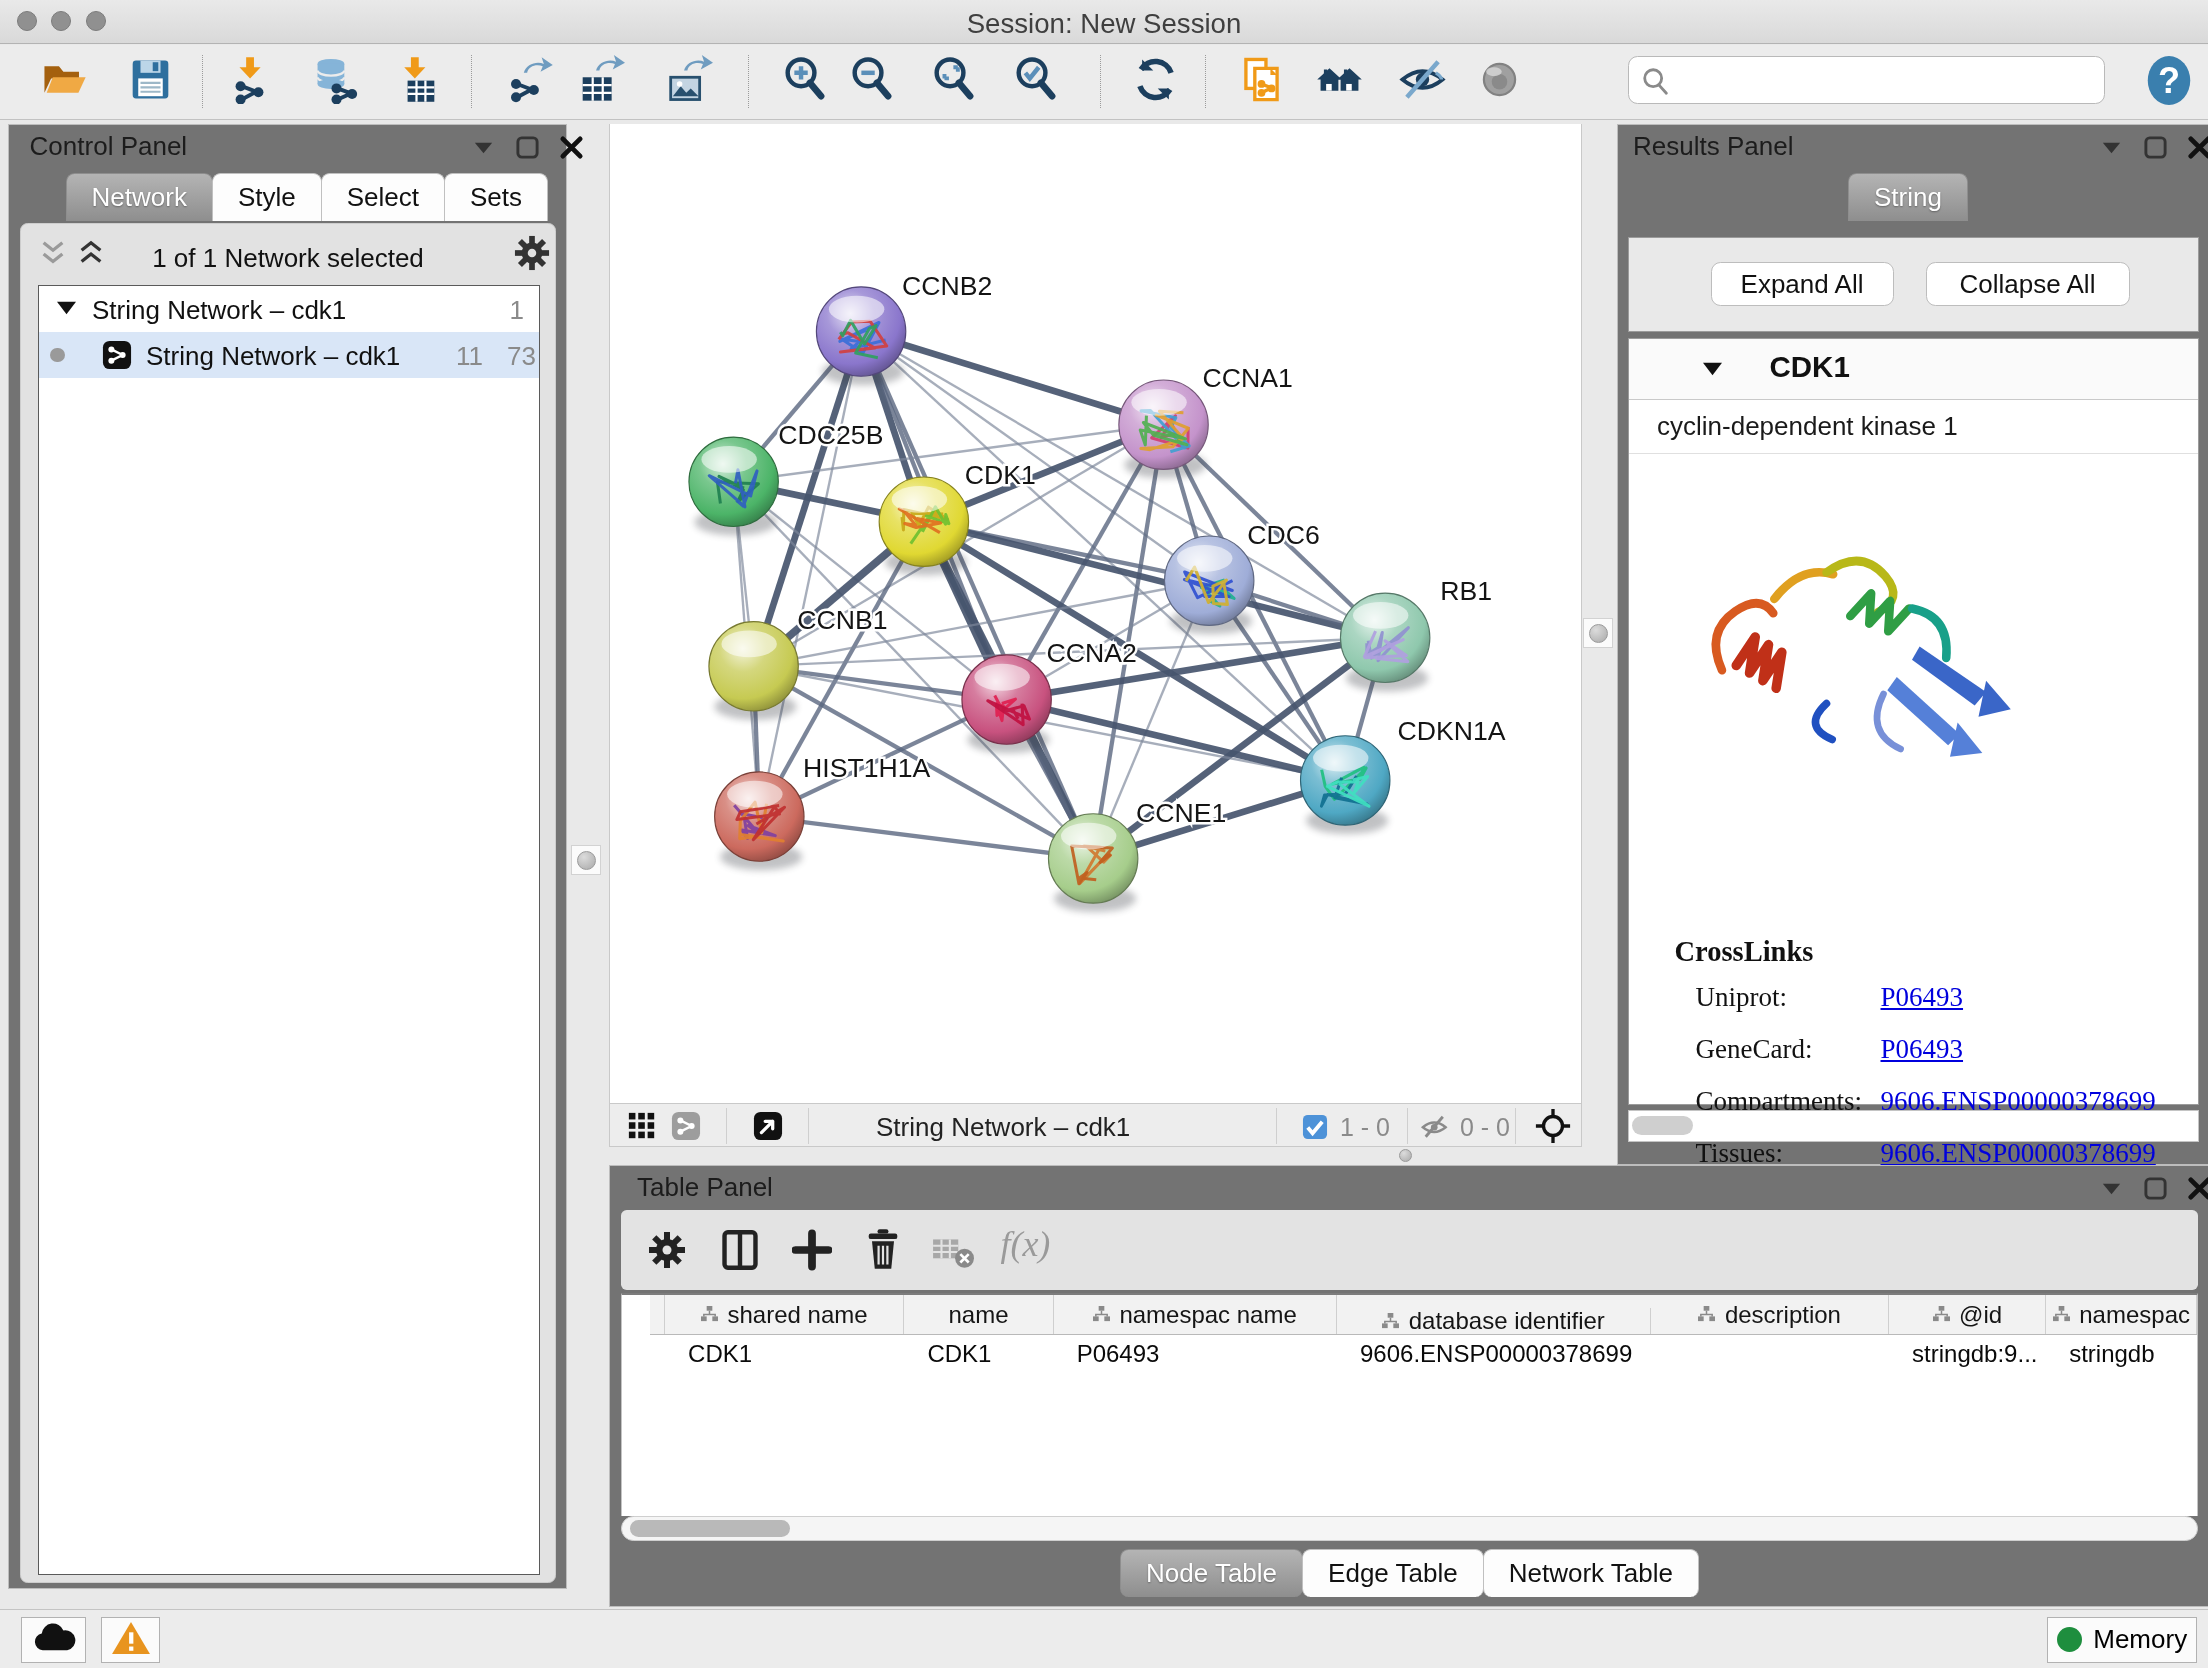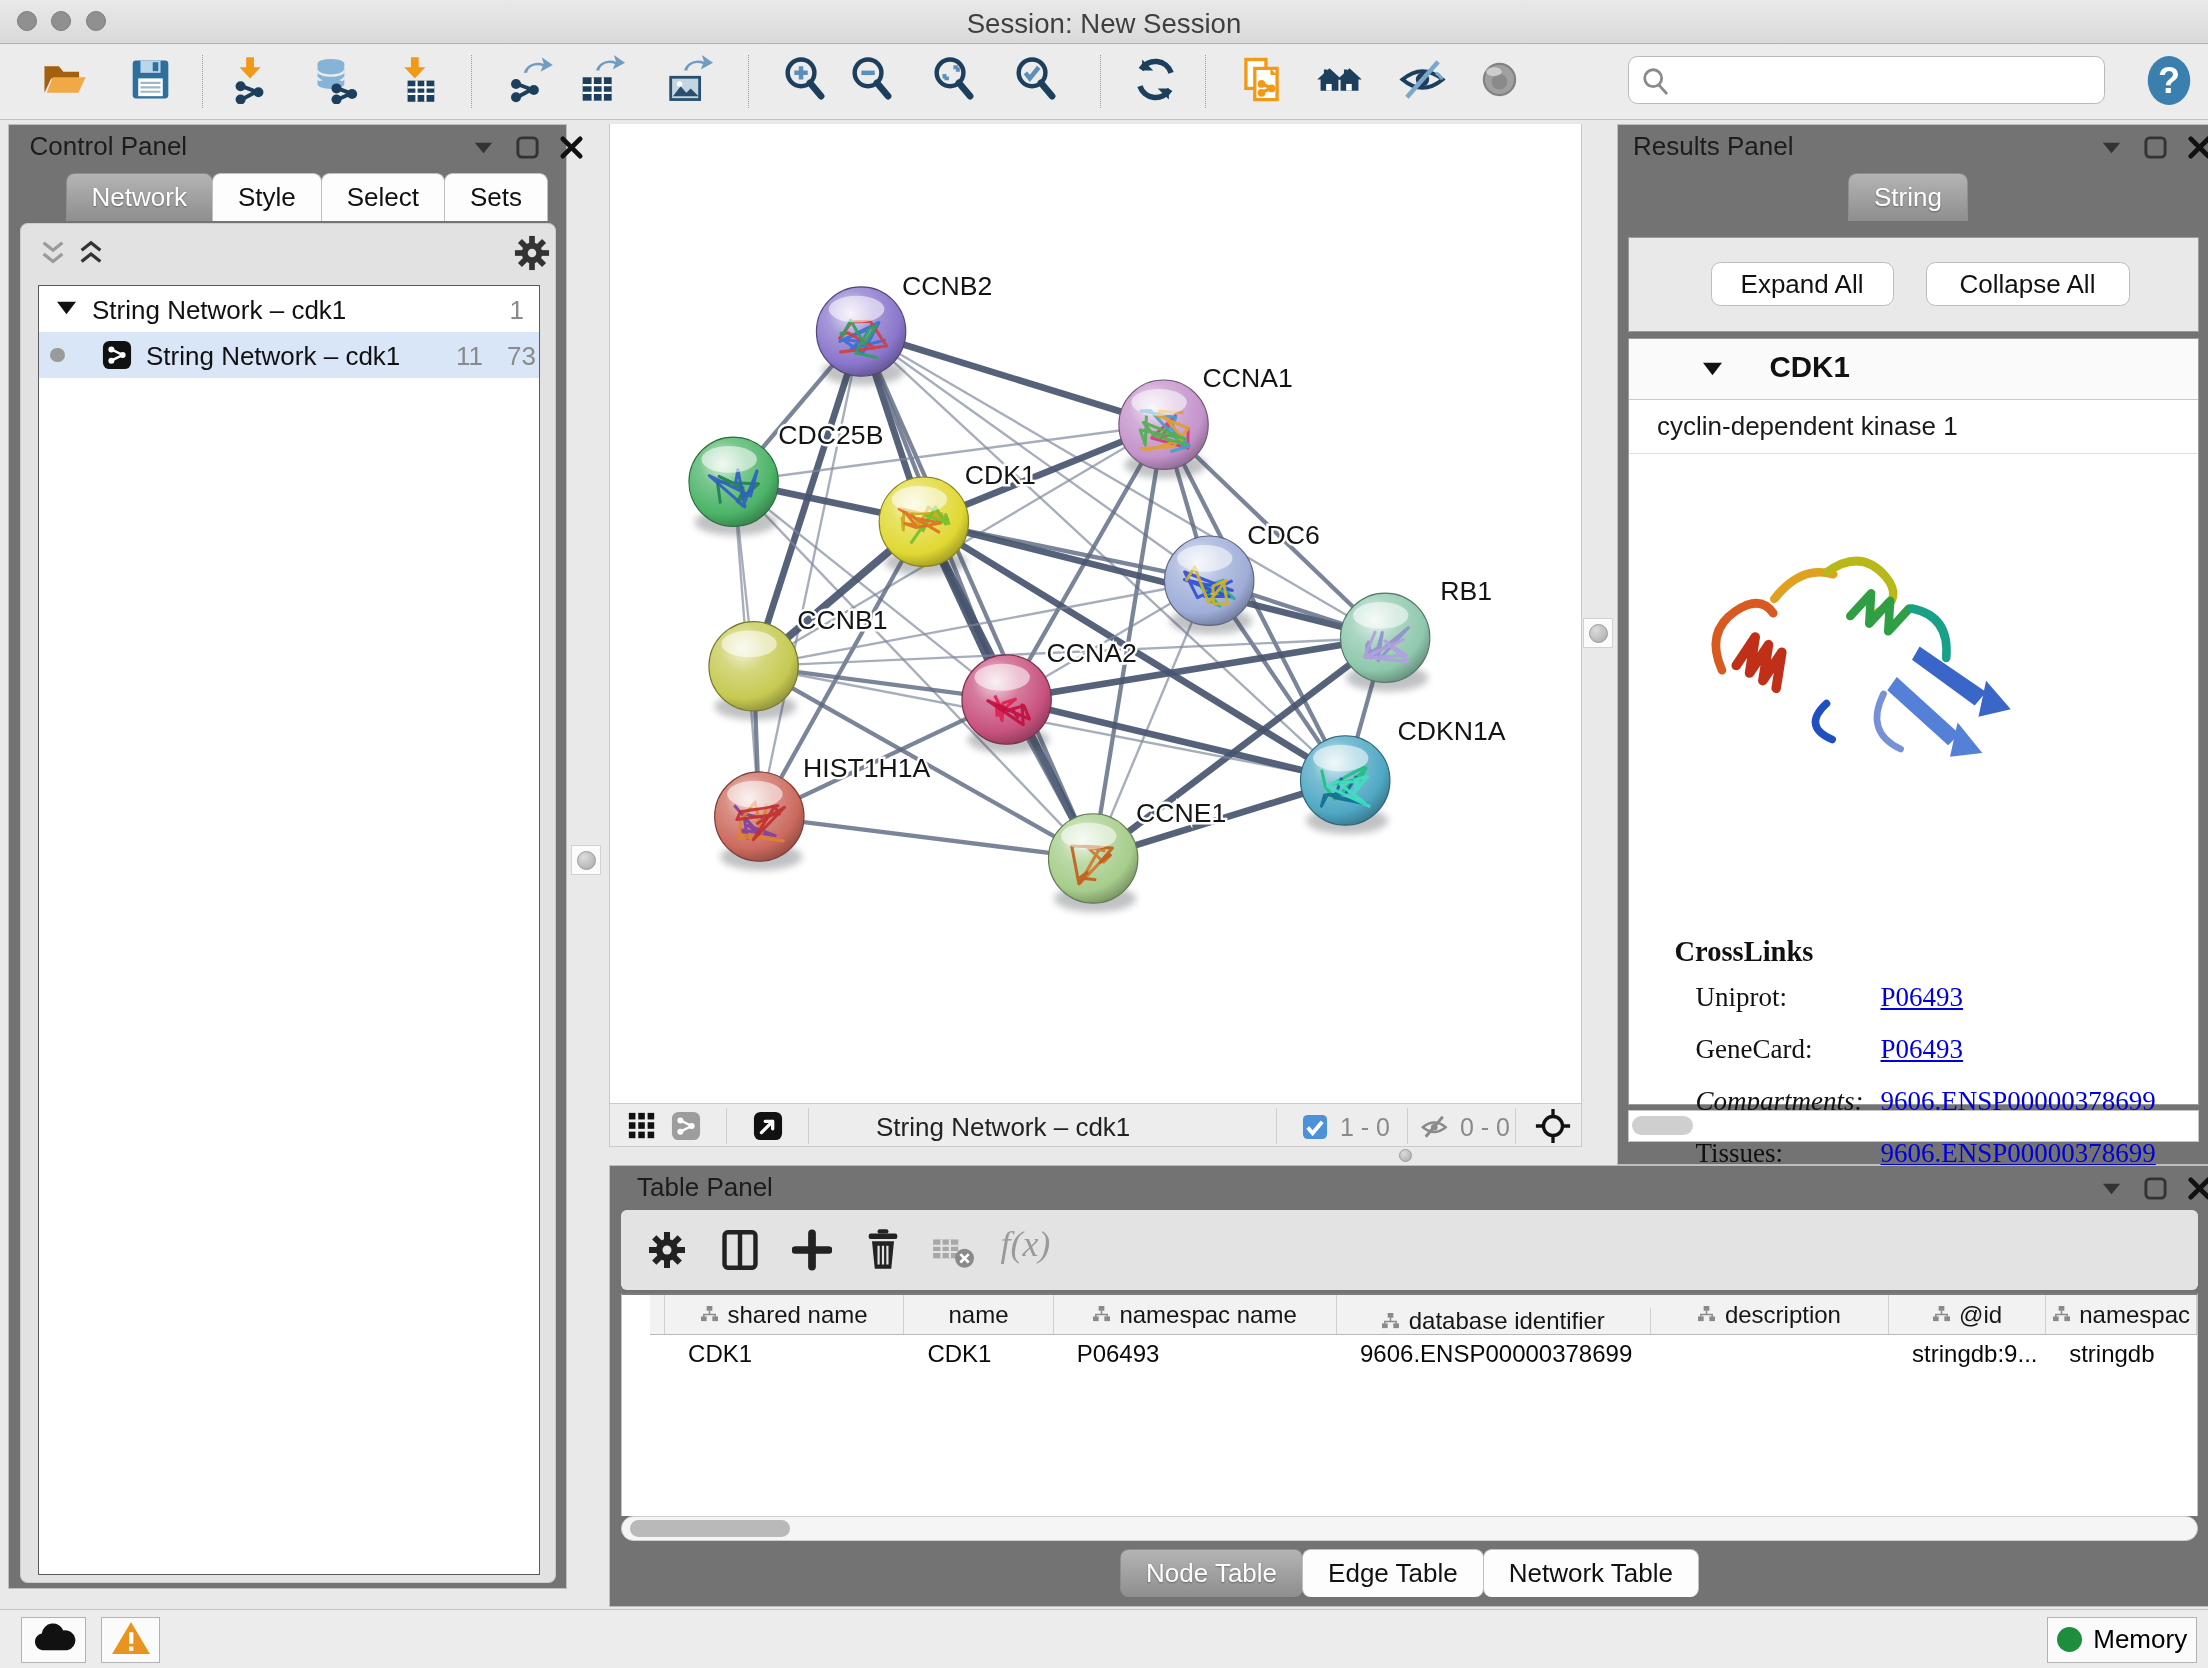--- a/index.html
+++ b/index.html
@@ -277,6 +277,7 @@
       <svg class="abs" style="left:55px;top:15px" width="30" height="30" viewBox="0 0 32 32">
           <path d="M6 12L16 4l10 8M6 24l10-8 10 8" stroke="#333" stroke-width="3.5" fill="none"></path>
         </svg>
+      <div class="abs" style="left:0;top:19px;width:100%;text-align:center;font-size:26px;color:#111">1 of 1 Network selected</div>
       <svg class="abs" style="left:493px;top:11.4px" width="36" height="36" viewBox="0 0 38 38">
         <g fill="#333">
             <rect x="16" y="1" width="6" height="9"></rect>

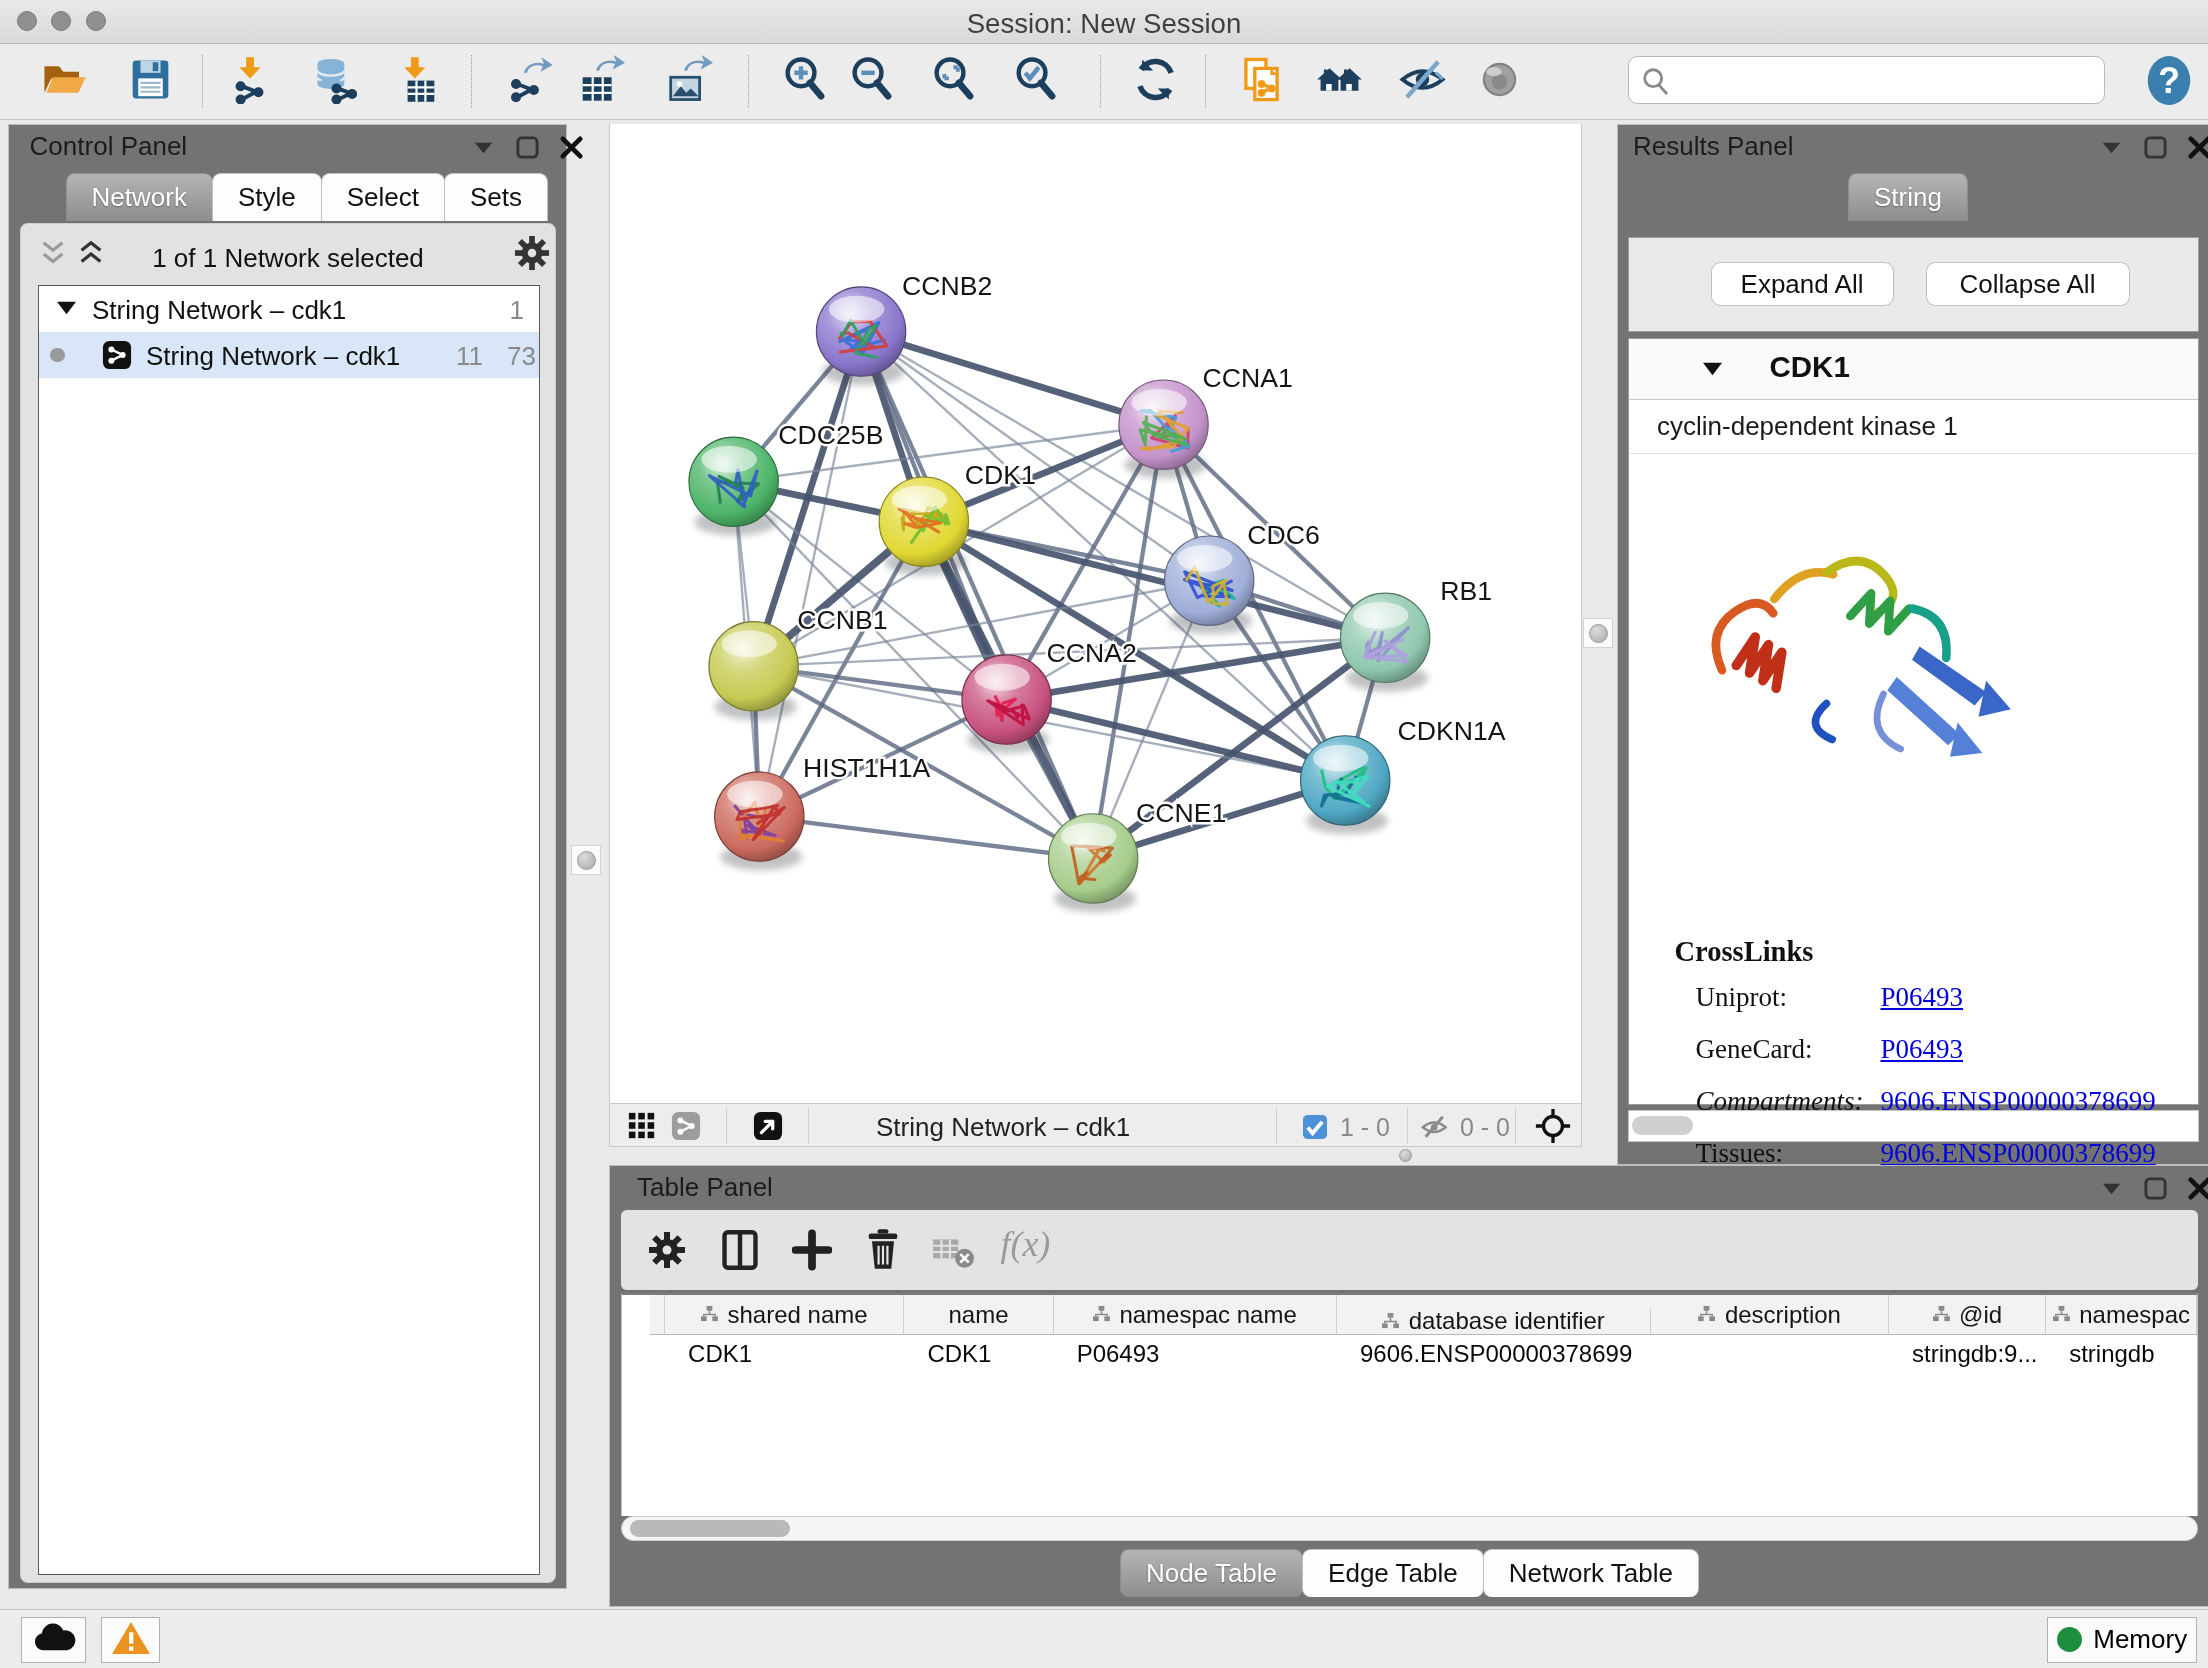--- a/index.html
+++ b/index.html
@@ -652,7 +652,7 @@
             <span class="cllink serif">P06493</span>
           </div>
           <div style="display: flex; margin-bottom: 21px; font-family: &quot;Liberation Serif&quot;, serif;">
-            <span class="cllabel serif" style="width: 185px; font-style: italic;">Compartments:</span>
+            <span class="cllabel serif" style="width: 185px;">Compartments:</span>
             <span class="cllink serif">9606.ENSP00000378699</span>
           </div>
           <div style="display: flex; margin-bottom: 21px; font-family: &quot;Liberation Serif&quot;, serif;">

